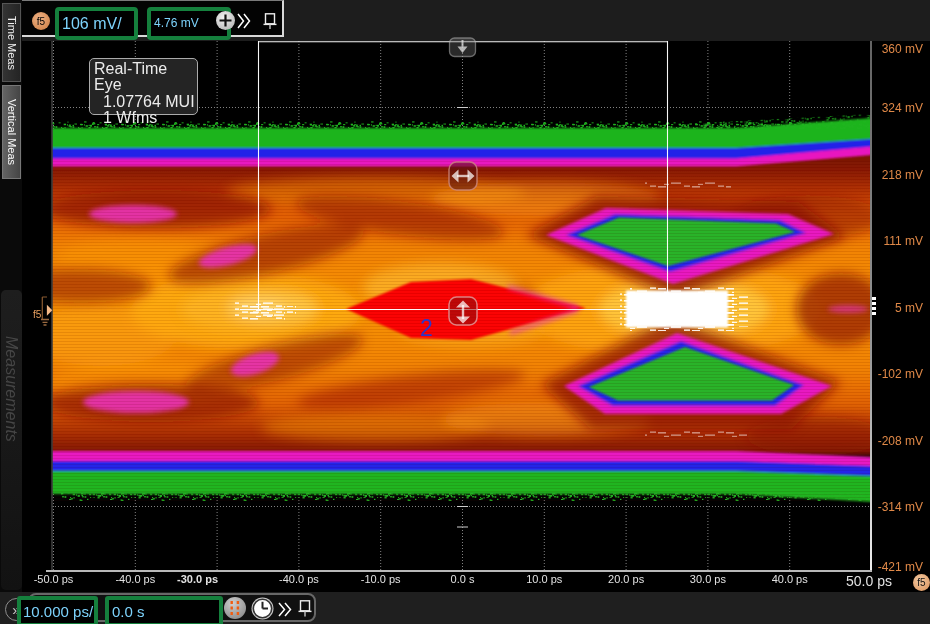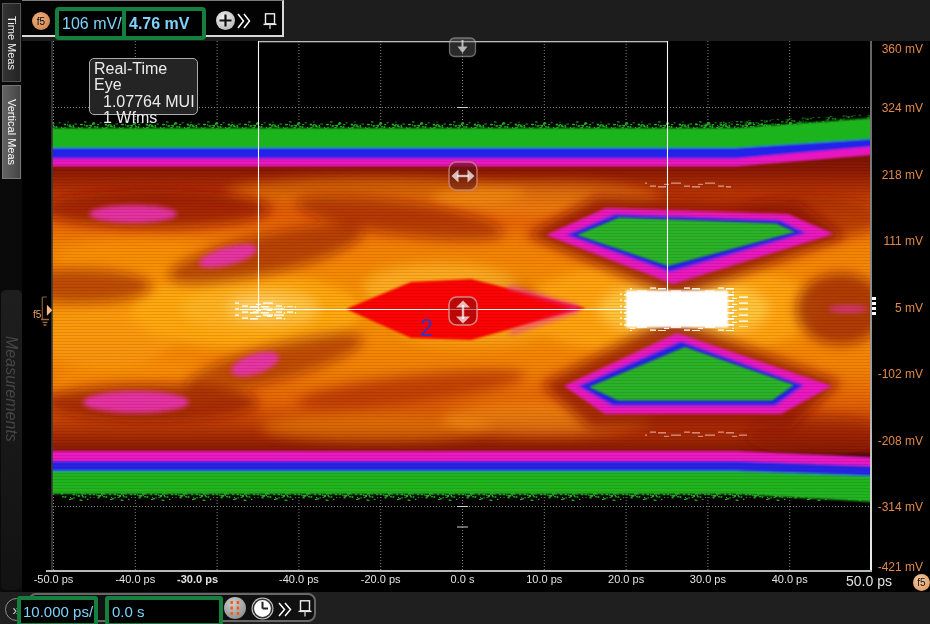--- a/index.html
+++ b/index.html
@@ -30,7 +30,7 @@
 <div class="abs" style="left:22px;top:0;width:262px;height:37px;background:#030303;border-top:1px solid #7a7a7a;border-bottom:2px solid #d8d8d8;border-right:2px solid #d8d8d8;box-sizing:border-box;"></div>
 <div class="abs" style="left:32px;top:12px;width:18px;height:18px;border-radius:50%;background:radial-gradient(circle at 40% 35%,#eeb185,#c97a3e);color:#000;font-size:10px;display:flex;align-items:center;justify-content:center;">f5</div>
 <div class="inbox" style="left:55px;top:7px;width:72px;height:25px;font-size:16px;line-height:25px;padding-left:3px;">106 mV/</div>
-<div class="inbox" style="left:122px;top:7px;width:73px;height:25px;font-size:16px;line-height:25px;padding-left:3px;font-weight:bold;">4.76 mV</div>
+<div class="inbox" style="left:147px;top:7px;width:73px;height:25px;font-size:12px;line-height:25px;padding-left:3px;">4.76 mV</div>
 <div class="abs" style="left:216px;top:11px;width:19px;height:19px;border-radius:50%;background:radial-gradient(circle at 40% 35%,#f2f2f2,#ababab);"></div>
 <svg class="abs" style="left:216px;top:11px;" width="19" height="19">
     <path d="M9.5 3.5 V15.5 M3.5 9.5 H15.5" stroke="#111" stroke-width="2.2" fill="none"></path>

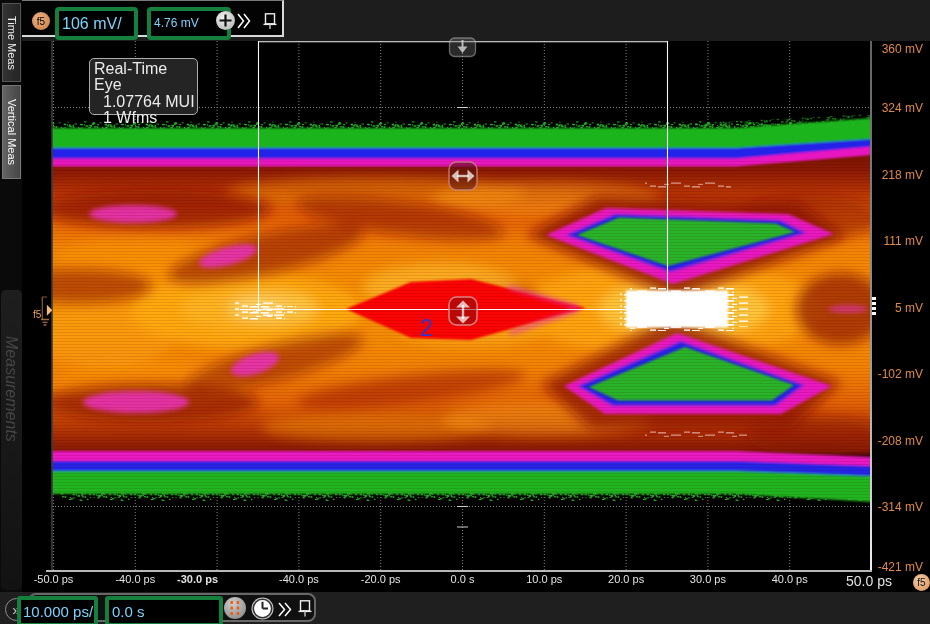--- a/index.html
+++ b/index.html
@@ -328,7 +328,7 @@
 <div class="abs" style="top:573px;width:80px;text-align:center;color:#e2e2e2;font-size:11px;left:95.3px;">-40.0 ps</div>
 <div class="abs" style="top:573px;width:80px;color:#e2e2e2;font-size:11px;left:177.1px;font-weight:bold;">-30.0 ps</div>
 <div class="abs" style="top:573px;width:80px;text-align:center;color:#e2e2e2;font-size:11px;left:258.9px;">-40.0 ps</div>
-<div class="abs" style="top:573px;width:80px;text-align:center;color:#e2e2e2;font-size:11px;left:340.7px;">-20.0 ps</div>
+<div class="abs" style="top:573px;width:80px;text-align:center;color:#e2e2e2;font-size:11px;left:340.7px;">-10.0 ps</div>
 <div class="abs" style="top:573px;width:80px;text-align:center;color:#e2e2e2;font-size:11px;left:422.5px;">0.0 s</div>
 <div class="abs" style="top:573px;width:80px;text-align:center;color:#e2e2e2;font-size:11px;left:504.3px;">10.0 ps</div>
 <div class="abs" style="top:573px;width:80px;text-align:center;color:#e2e2e2;font-size:11px;left:586.1px;">20.0 ps</div>

